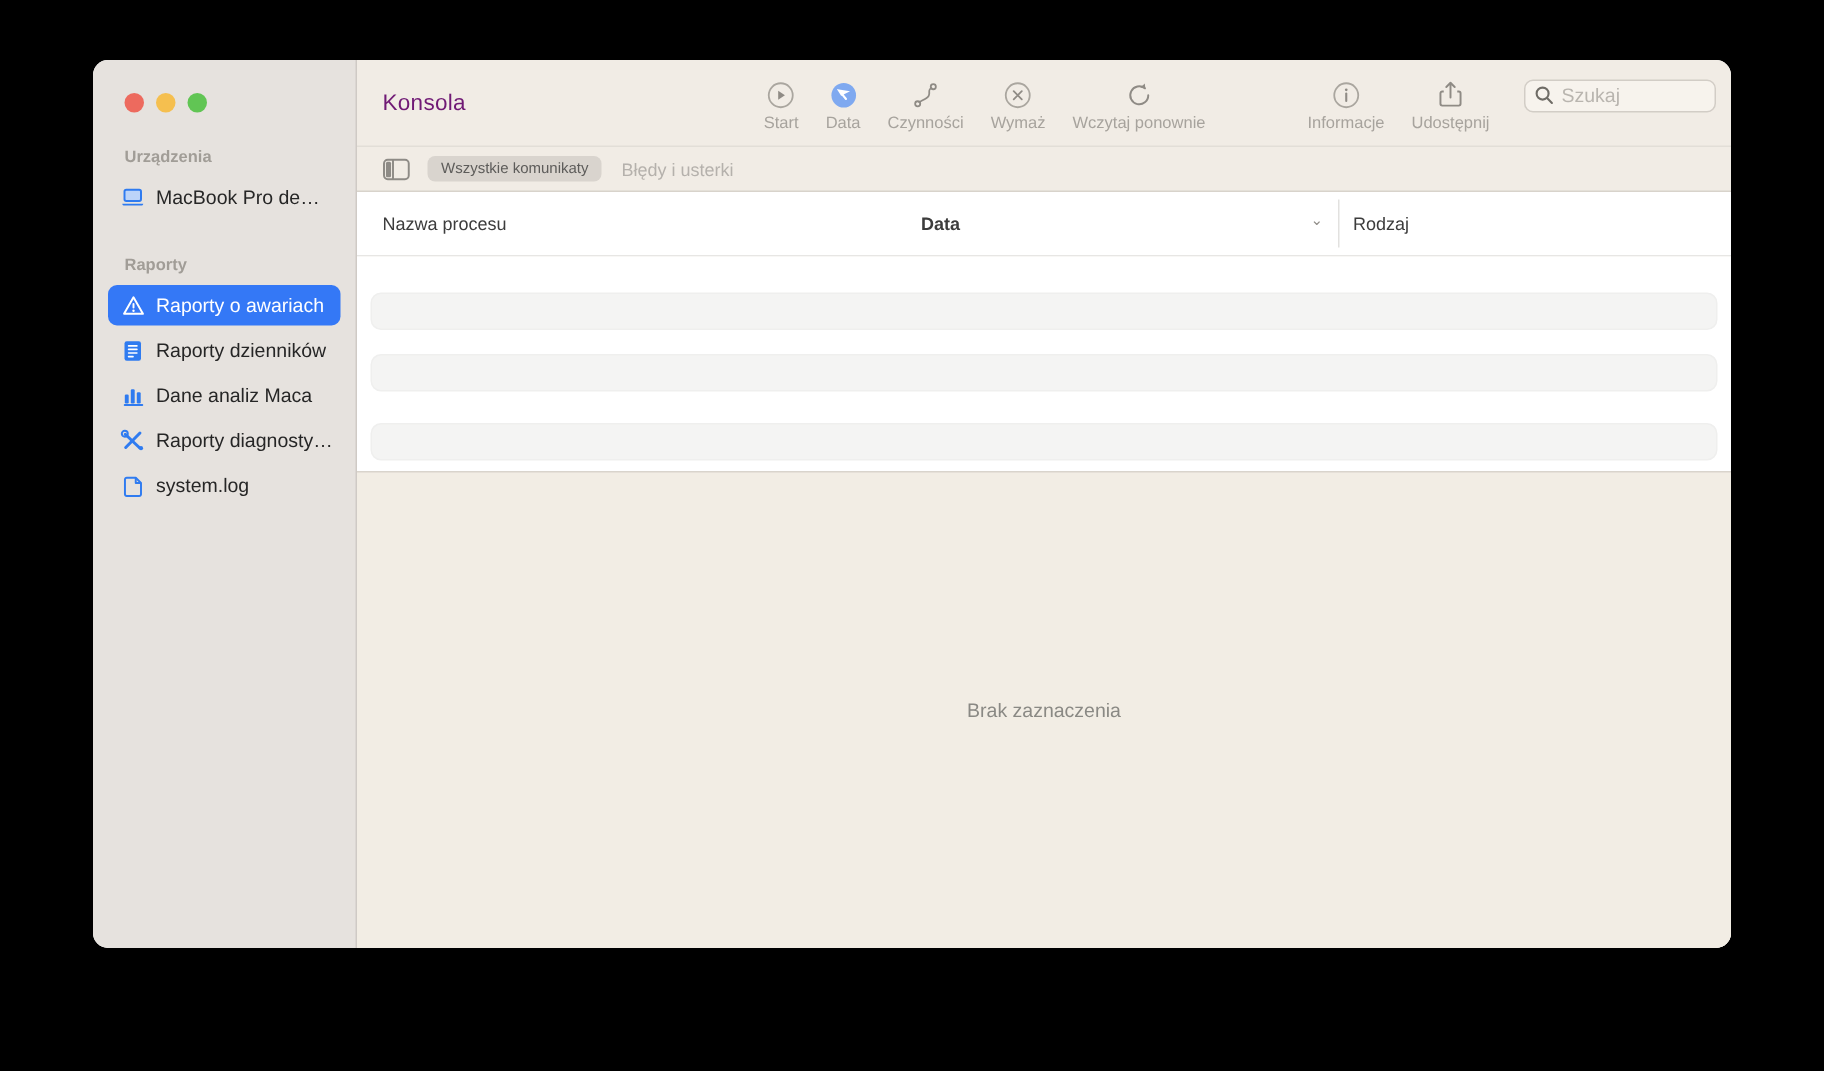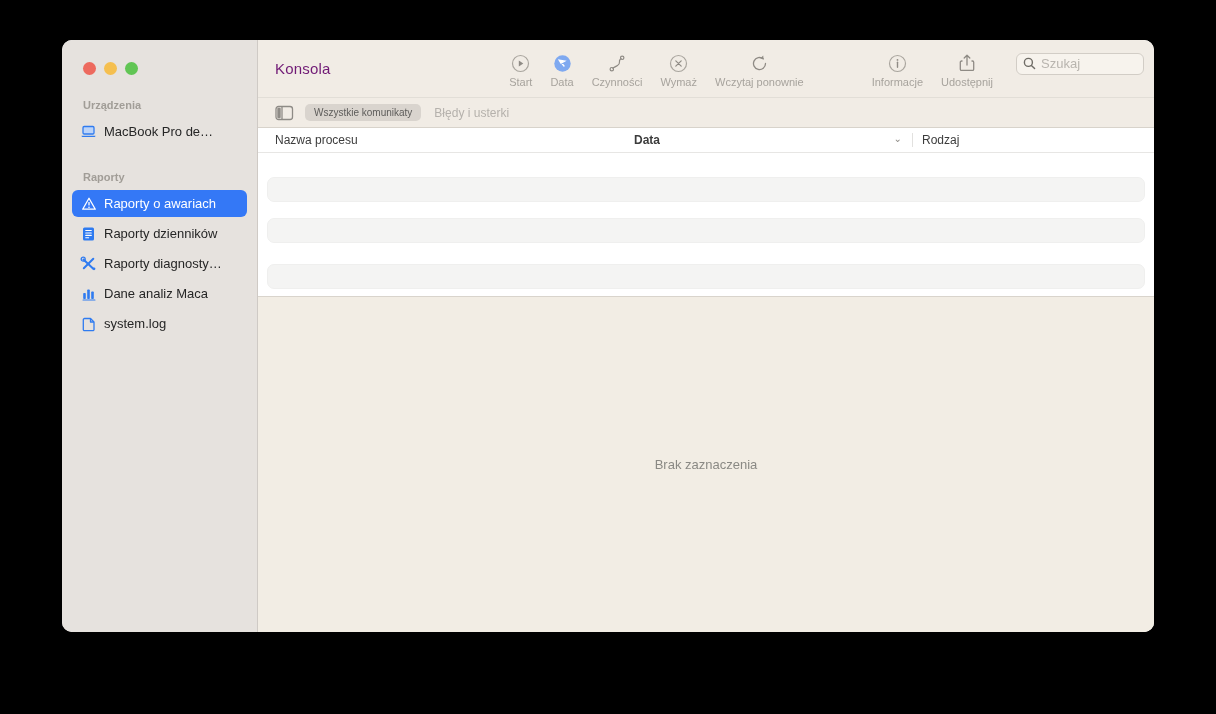--- a/index.html
+++ b/index.html
@@ -10,7 +10,7 @@
     box-shadow:0 20px 50px rgba(0,0,0,0.55);
   }
   
-  .sidebar { width:196px; flex-shrink:0; background:#e6e2de; border-right:1px solid #cfcac5; }
+  .sidebar { width:176px; flex-shrink:0; background:#e6e2de; border-right:1px solid #cfcac5; }
   .traffic { display:flex; gap:8px; padding:22px 0 0 21px; }
   .light { width:13px; height:13px; border-radius:50%; }
   .side-section-label { font-size:11px; font-weight:bold; color:#a19d97; padding:0 0 0 21px; margin-top:26px; margin-bottom:7px; }

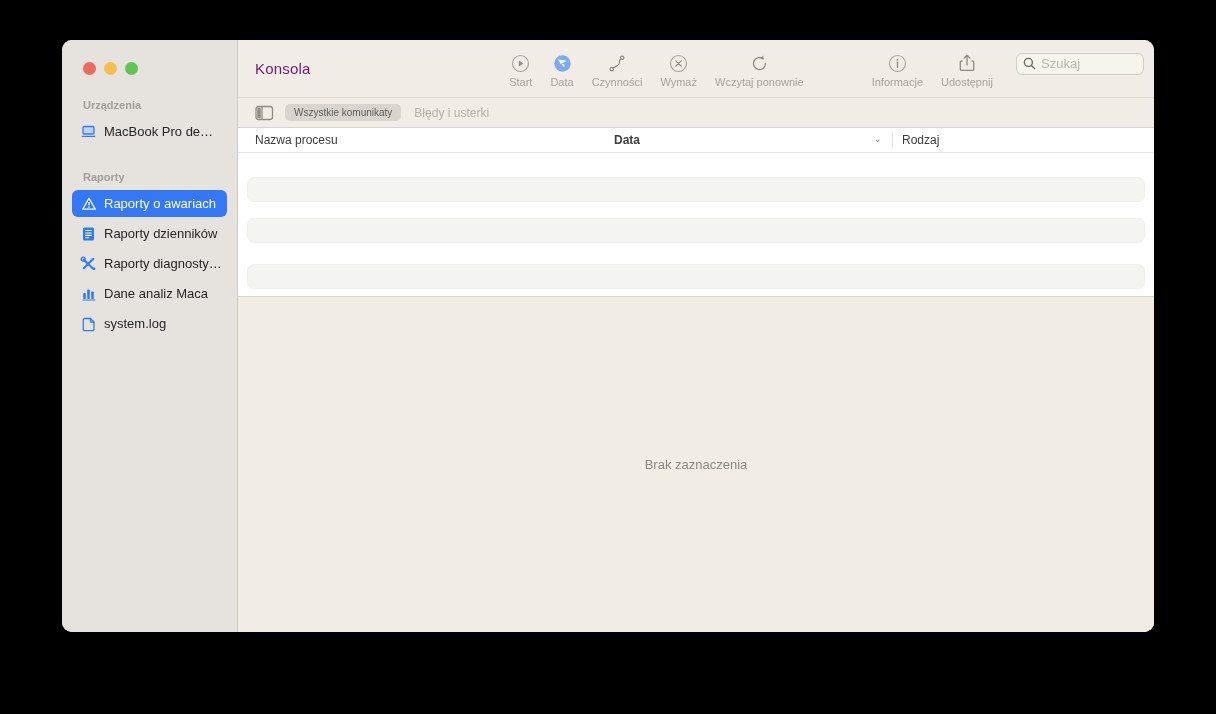--- a/index.html
+++ b/index.html
@@ -35,7 +35,7 @@
   .seg-pill { background:#d9d4ce; color:#5d5c5a; border-radius:5px; font-size:10px; padding:3px 9px; margin-left:11px; }
   .seg-plain { color:#b5b1ac; font-size:12px; margin-left:13px; }
   
-  .table-header { height:25px; background:#fff; display:flex; align-items:center; border-bottom:1px solid #e7e6e4; font-size:12px; color:#3c3c3c; }
+  .table-header { height:43px; background:#fff; display:flex; align-items:center; border-bottom:1px solid #e7e6e4; font-size:12px; color:#3c3c3c; }
   .col-proc { width:376px; padding-left:17px; }
   .col-data { width:278px; display:flex; align-items:flex-start; font-weight:bold; }
   .col-data .chev { margin-left:auto; margin-right:10px; color:#8e8b86; font-weight:normal; font-size:10px; }

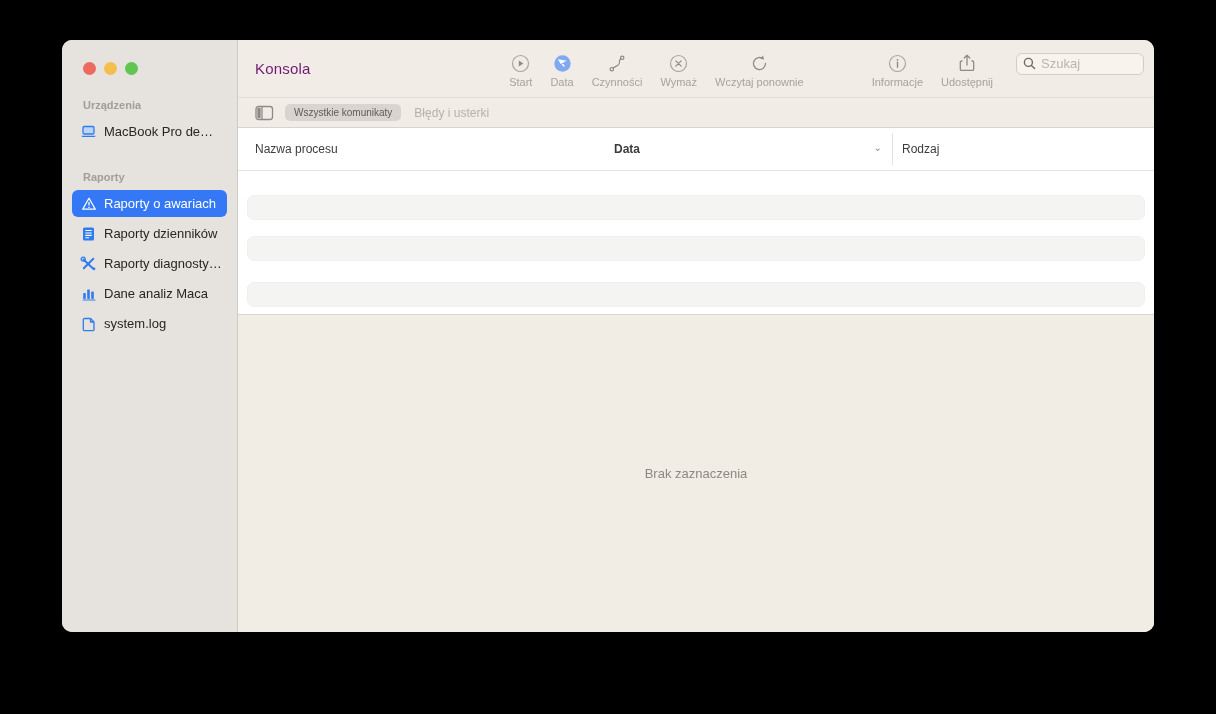--- a/index.html
+++ b/index.html
@@ -101,6 +101,18 @@
 
     <div class="side-item">
       <span class="sicon">
+        <svg width="16" height="16" viewBox="0 0 16 16">
+            <rect x="2.2" y="7" width="2.6" height="6" rx="0.8" fill="#2f7bf0"></rect>
+            <rect x="6.2" y="3.5" width="2.6" height="9.5" rx="0.8" fill="#2f7bf0"></rect>
+            <rect x="10.2" y="5.5" width="2.6" height="7.5" rx="0.8" fill="#2f7bf0"></rect>
+            <rect x="1.5" y="13.4" width="13" height="1.2" rx="0.6" fill="#2f7bf0"></rect>
+          </svg>
+      </span>
+      <span>Dane analiz Maca</span>
+    </div>
+
+    <div class="side-item">
+      <span class="sicon">
         <svg width="17" height="17" viewBox="0 0 17 17">
             <g stroke="#2f7bf0" stroke-width="2" stroke-linecap="round">
               <path d="M3.5 4.5 L13 13.5"></path>
@@ -111,18 +123,6 @@
           </svg>
       </span>
       <span>Raporty diagnosty…</span>
-    </div>
-
-    <div class="side-item">
-      <span class="sicon">
-        <svg width="16" height="16" viewBox="0 0 16 16">
-            <rect x="2.2" y="7" width="2.6" height="6" rx="0.8" fill="#2f7bf0"></rect>
-            <rect x="6.2" y="3.5" width="2.6" height="9.5" rx="0.8" fill="#2f7bf0"></rect>
-            <rect x="10.2" y="5.5" width="2.6" height="7.5" rx="0.8" fill="#2f7bf0"></rect>
-            <rect x="1.5" y="13.4" width="13" height="1.2" rx="0.6" fill="#2f7bf0"></rect>
-          </svg>
-      </span>
-      <span>Dane analiz Maca</span>
     </div>
 
     <div class="side-item">

